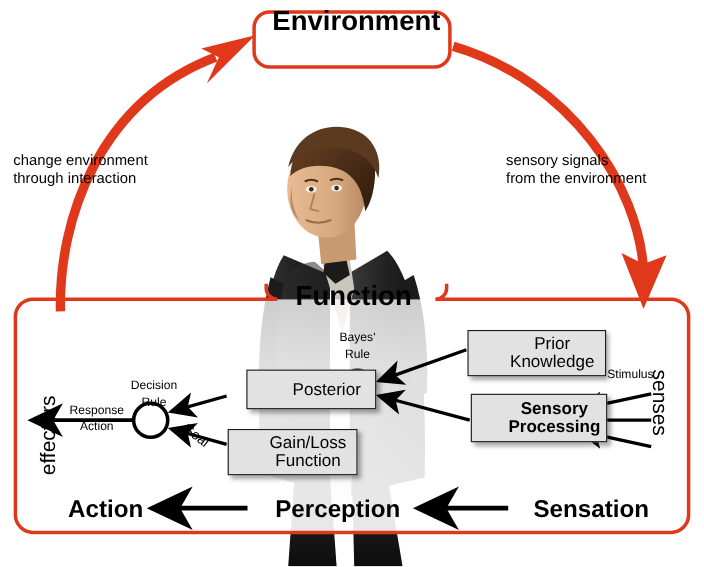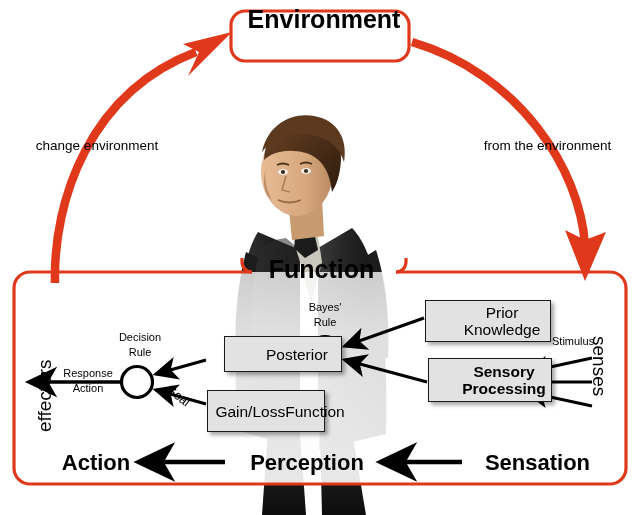--- a/index.html
+++ b/index.html
@@ -11,7 +11,7 @@
   #diagram-layer{z-index:3;}
   .lbl{position:absolute;z-index:4;color:#000;}
 
-  .arc-label{font-size:13.5px;line-height:16px;text-align:center;letter-spacing:0px;}
+  .arc-label{font-size:13.5px;line-height:16px;text-align:left;letter-spacing:0px;}
   .big-title{font-weight:bold;font-size:25px;}
   .bottom-word{font-weight:bold;font-size:22px;}
   .node-text{font-size:15.5px;line-height:17px;text-align:center;}

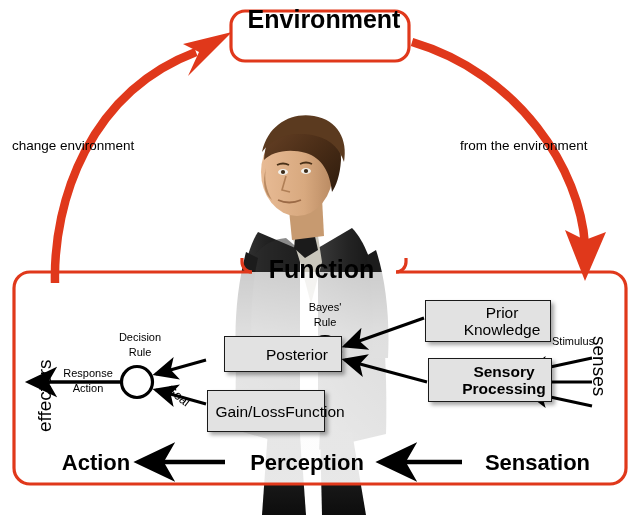--- a/index.html
+++ b/index.html
@@ -167,6 +167,7 @@
   </div>
 
   <div class="lbl arc-label" style="left:460px;top:138px;width:175px;">
+    <div>sensory signals</div>
     <div>from the environment</div>
   </div>
 

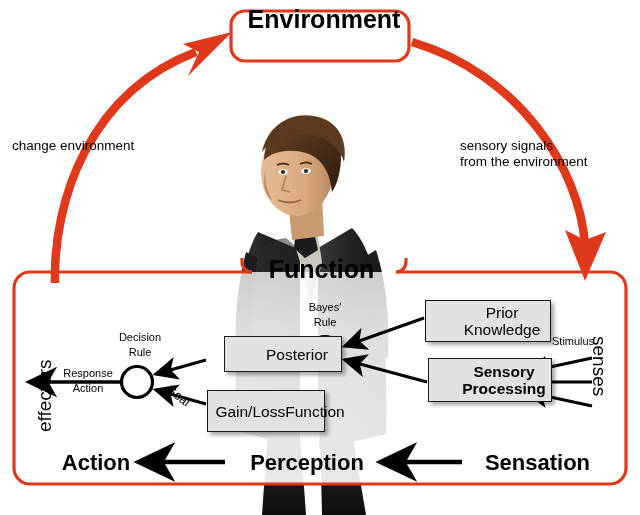--- a/index.html
+++ b/index.html
@@ -164,6 +164,7 @@
 
   <div class="lbl arc-label" style="left:12px;top:138px;width:170px;">
     <div>change environment</div>
+    <div>through interaction</div>
   </div>
 
   <div class="lbl arc-label" style="left:460px;top:138px;width:175px;">

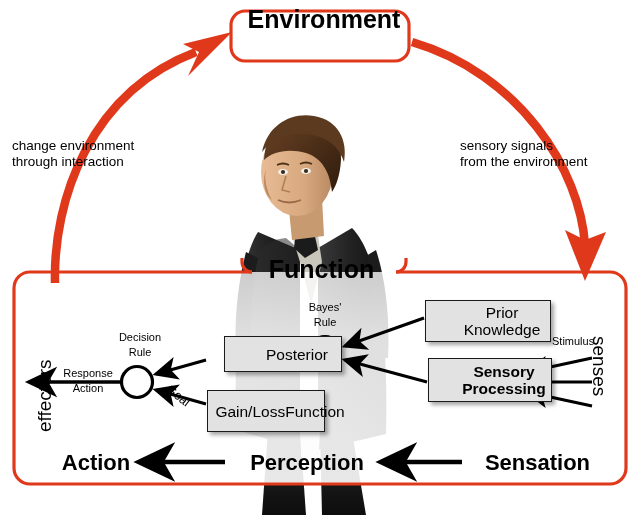--- a/index.html
+++ b/index.html
@@ -199,7 +199,7 @@
     <div>Rule</div>
   </div>
 
-  <div class="lbl small-text" style="left:100px;top:330px;width:80px;">
+  <div class="lbl small-text" style="left:100px;top:344px;width:80px;">
     <div>Decision</div>
     <div>Rule</div>
   </div>

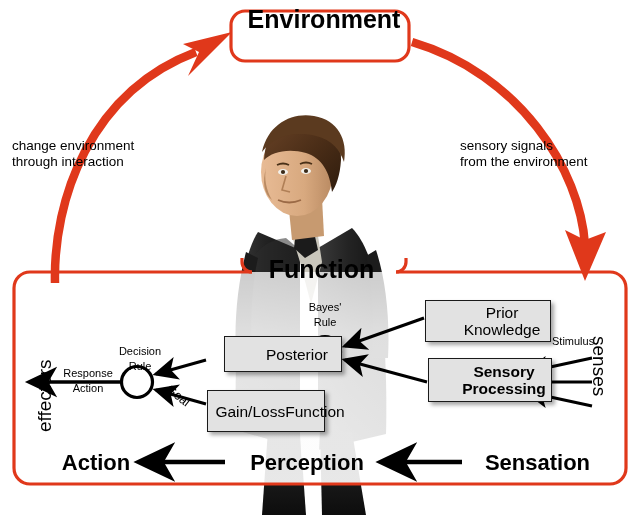--- a/index.html
+++ b/index.html
@@ -179,7 +179,7 @@
     <span>Posterior</span>
   </div>
 
-  <div class="box-node node-text" style="left:207px;top:390px;width:88px;height:40px;flex-direction:row;">
+  <div class="box-node node-text" style="left:207px;top:390px;width:88px;height:40px;flex-direction:column;">
     <span>Gain/Loss</span>
     <span>Function</span>
   </div>

